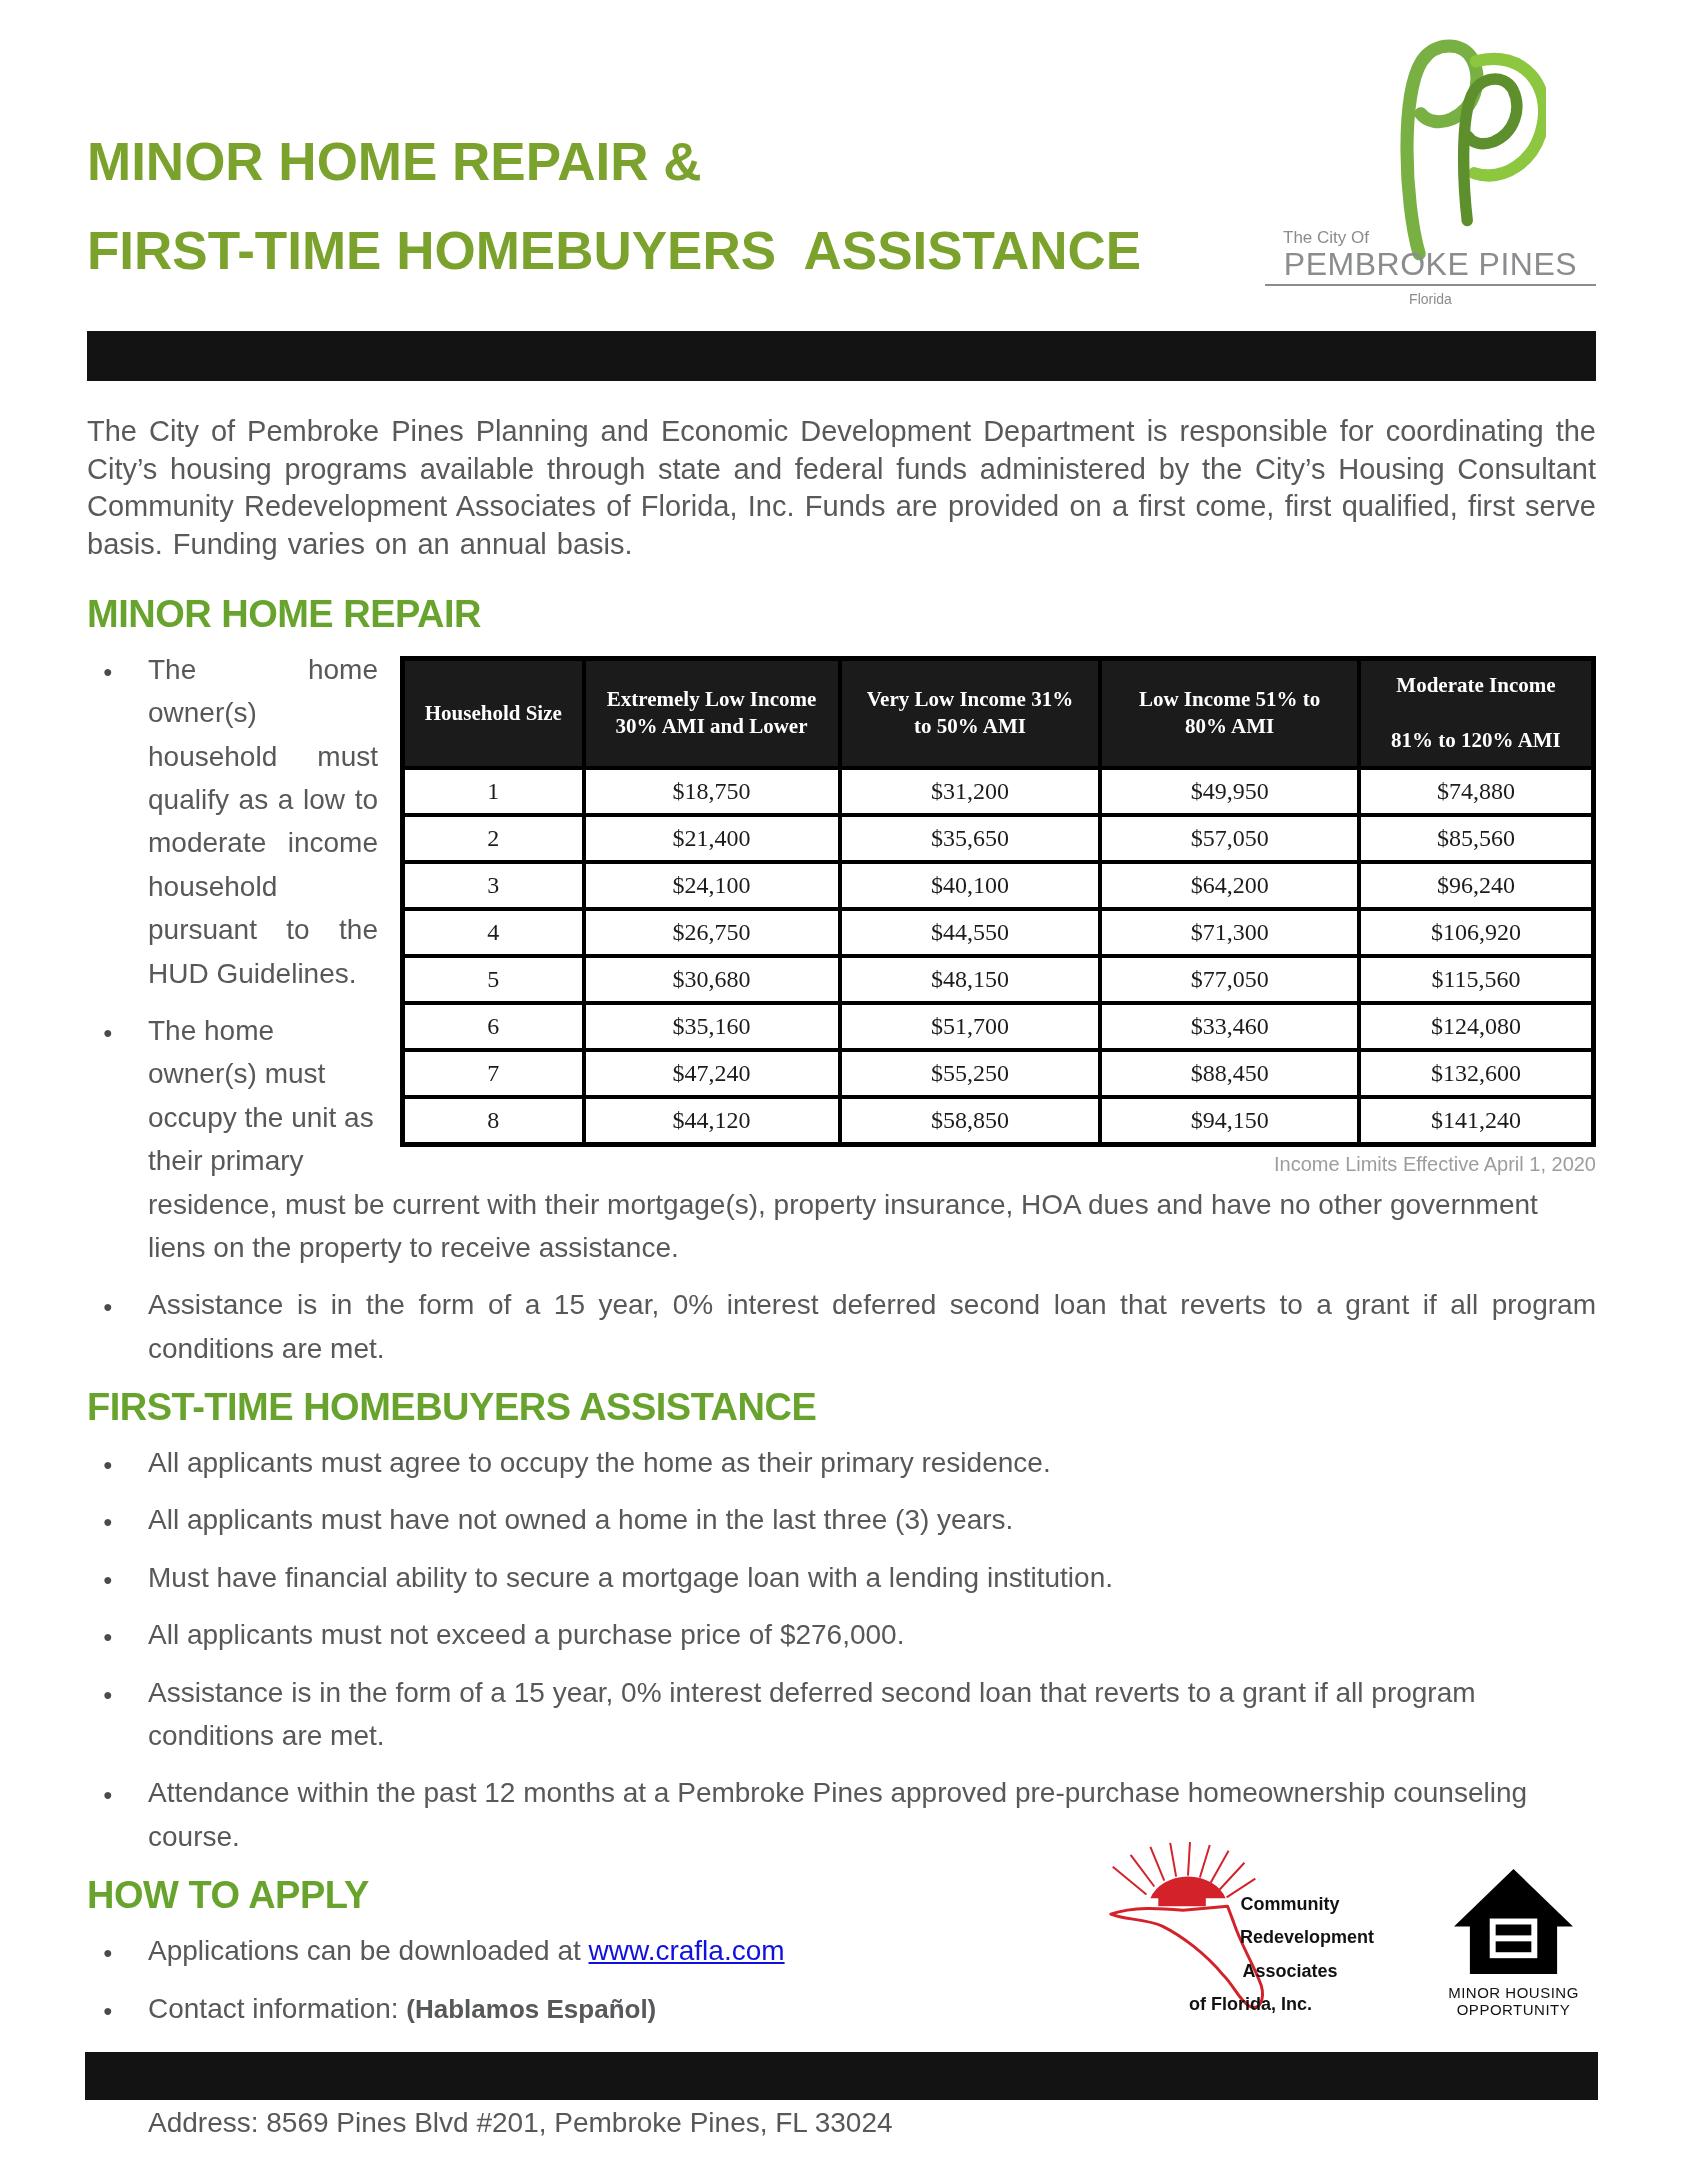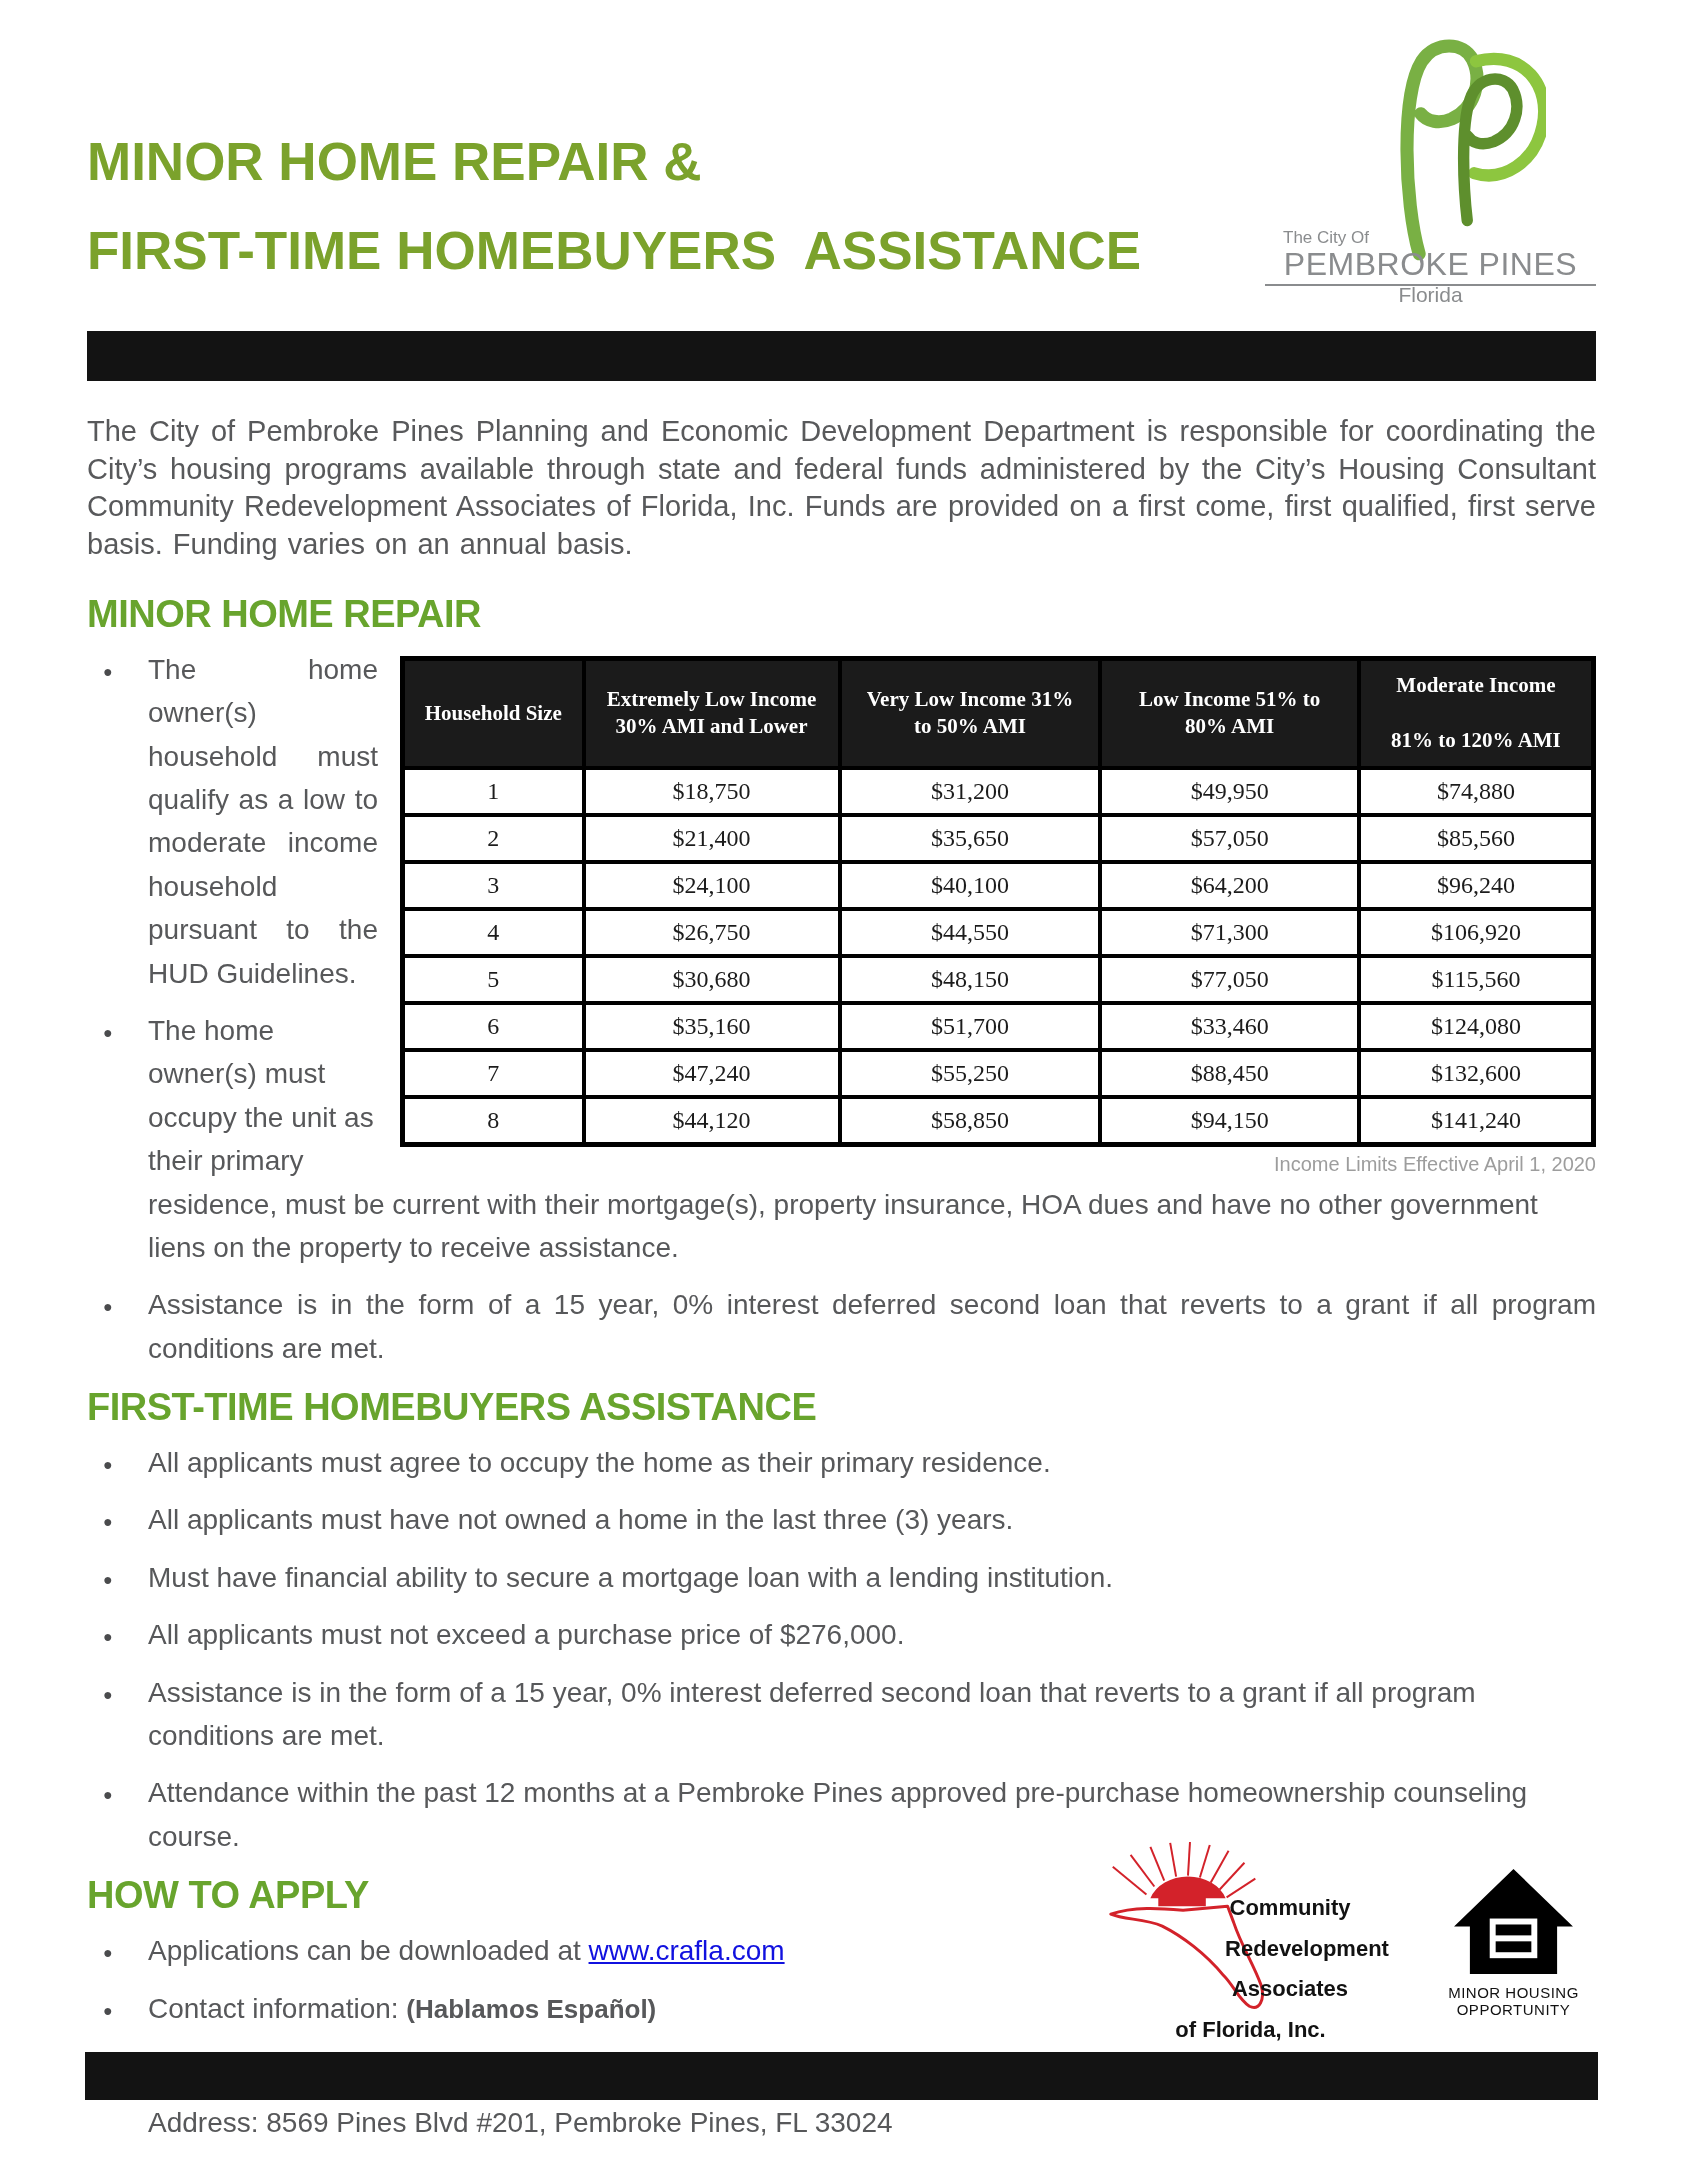--- a/index.html
+++ b/index.html
@@ -18,7 +18,7 @@
   .pp-tagline { position:absolute; bottom:65px; left:20px; font-size:17px; color:var(--logo_gray); }
   .pp-city { position:absolute; bottom:30px; left:0; width:100%; text-align:center; font-size:32px; color:var(--logo_gray); letter-spacing:0.5px; }
   .pp-rule { position:absolute; bottom:27px; left:2px; right:2px; height:2px; background:var(--logo_gray); }
-  .pp-state { position:absolute; bottom:6px; left:0; width:100%; text-align:center; font-size:21px; color:var(--logo_gray); }
+  .pp-state { position:absolute; bottom:6px; left:0; width:100%; text-align:center; font-size:14px; color:var(--logo_gray); }
 
   .bar { height:50px; background:var(--bar_black); margin-top:36px; }
 

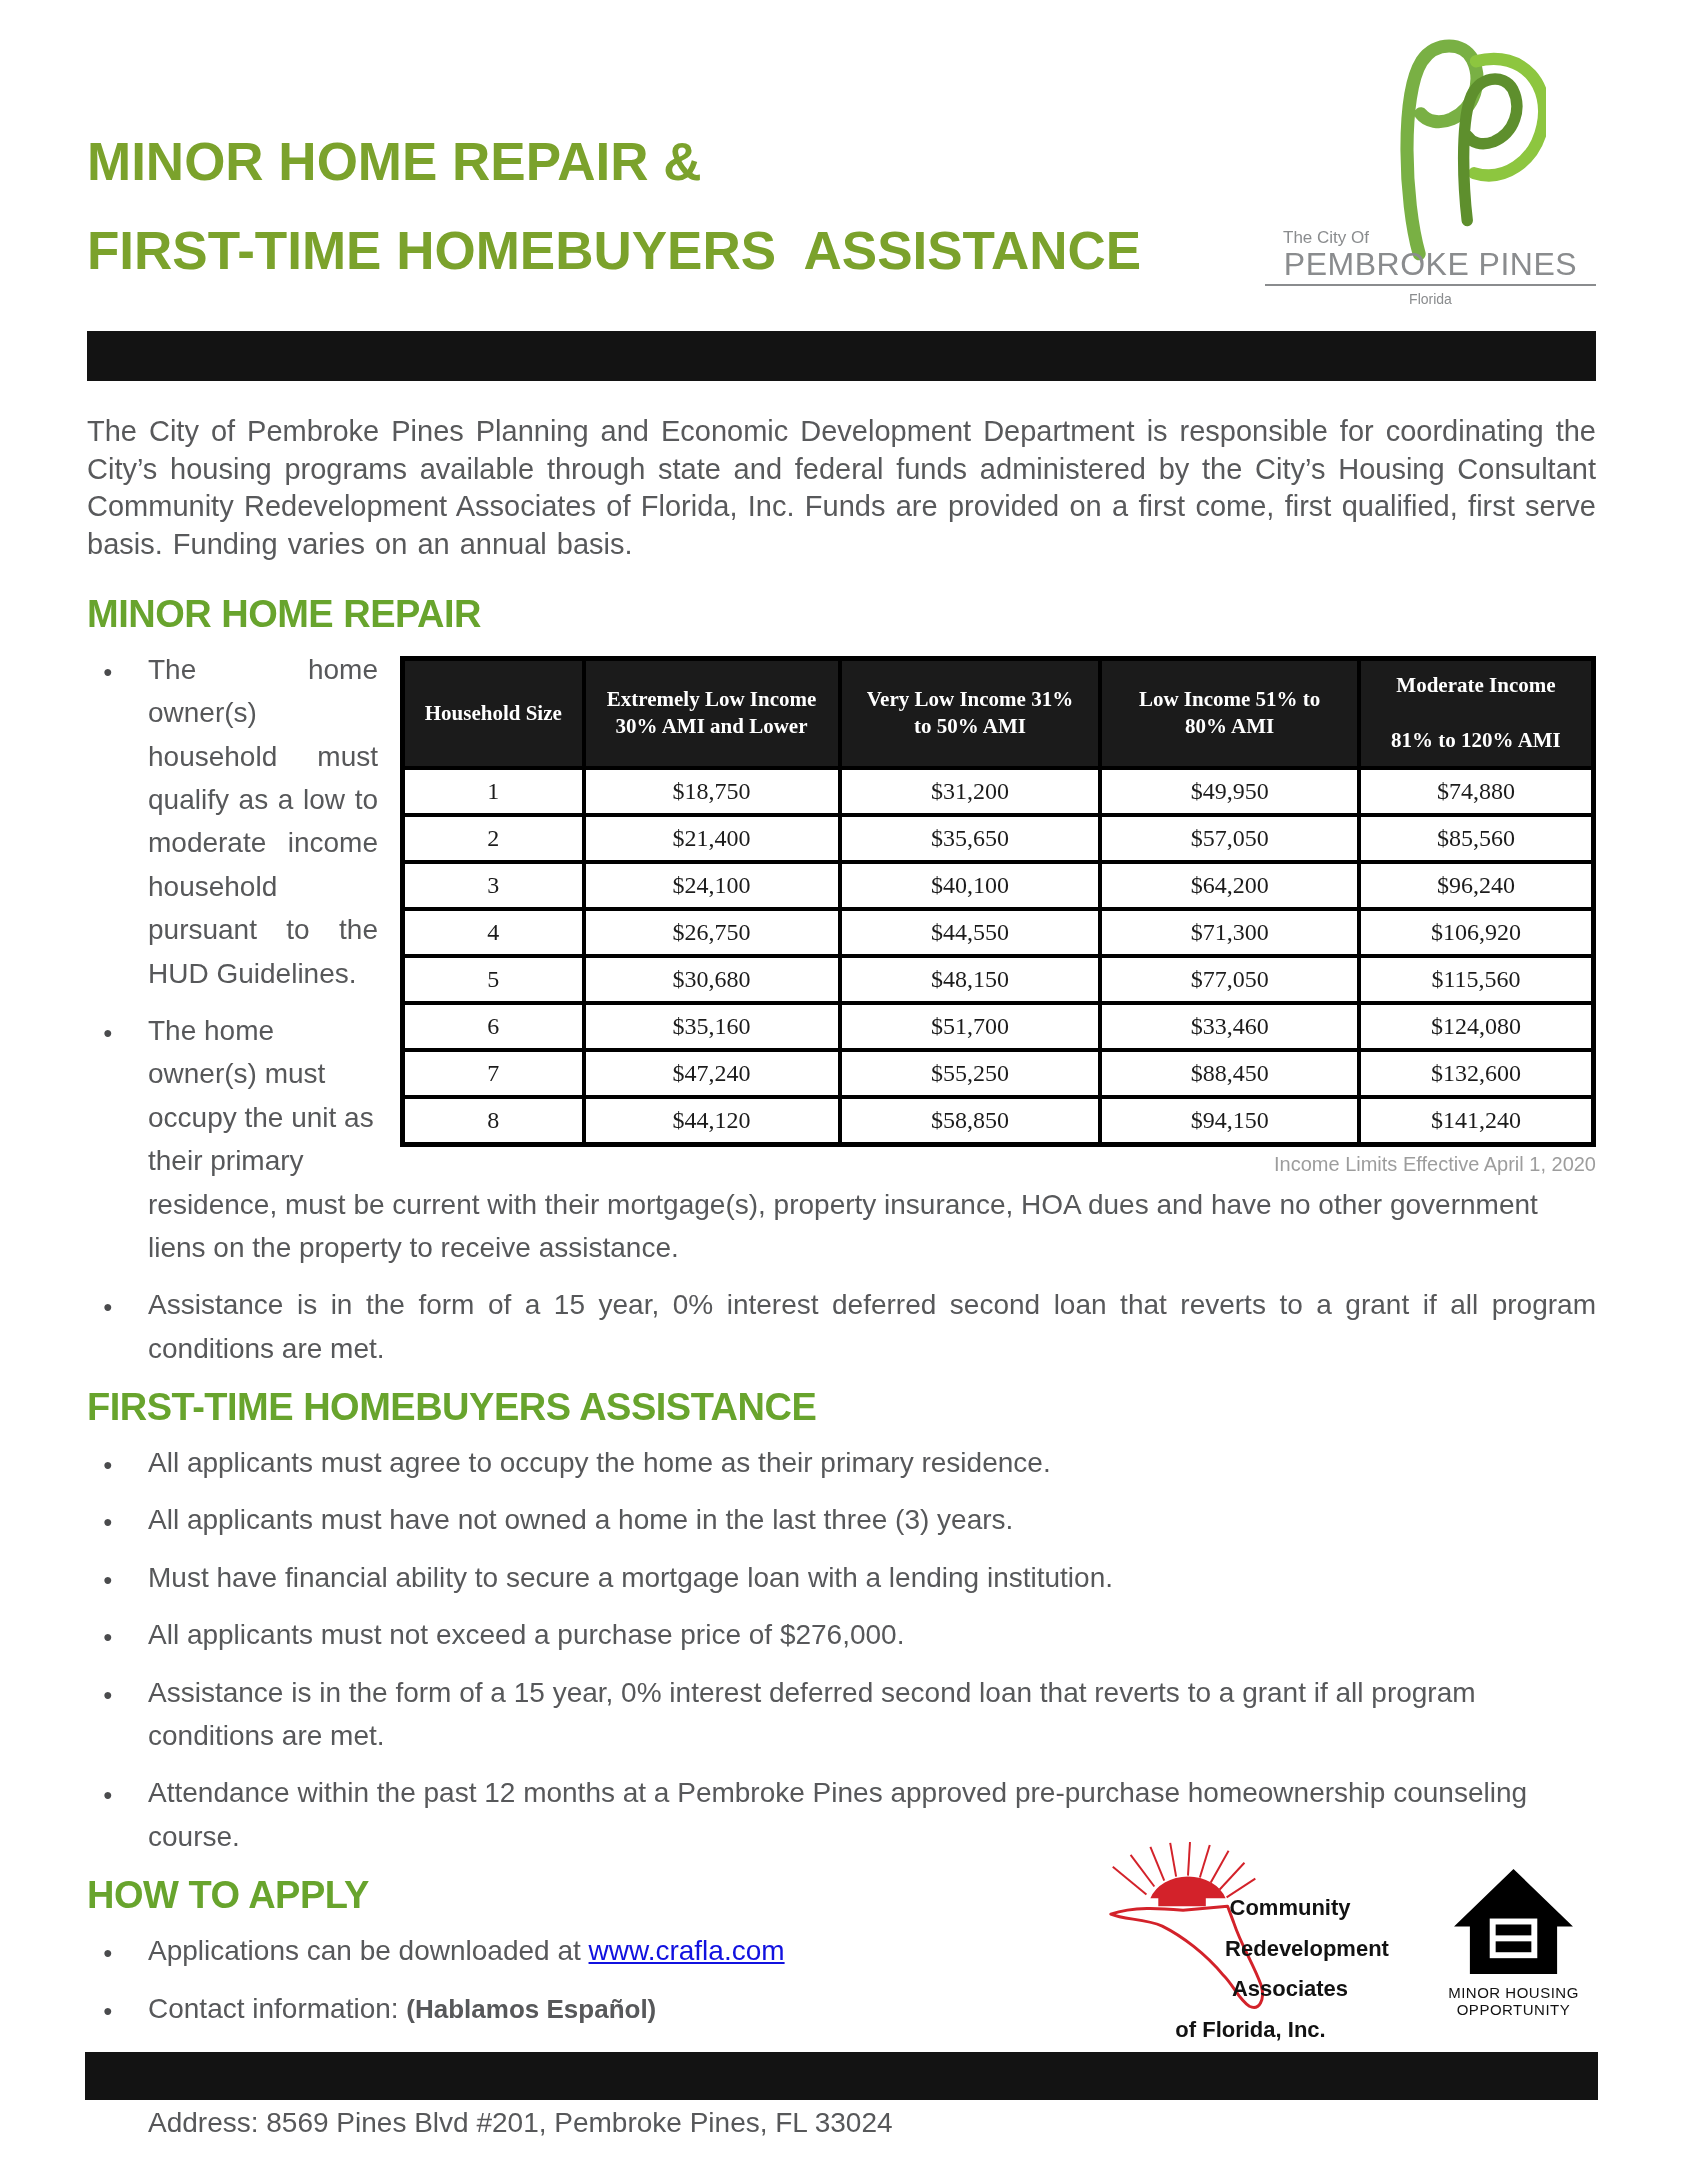--- a/index.html
+++ b/index.html
@@ -60,7 +60,7 @@
   .footer-logos { position:absolute; top:1837px; right:95px; display:flex; align-items:flex-start; gap:48px; }
   .cra-logo { position:relative; width:302px; height:194px; }
   .cra-art { position:absolute; left:0; top:0; }
-  .cra-text { position:absolute; left:97px; top:51px; width:208px; font-weight:bold; font-size:22px; line-height:1.85; color:#121212; }
+  .cra-text { position:absolute; left:97px; top:51px; width:208px; font-weight:bold; font-size:18px; line-height:1.85; color:#121212; }
   .cra-text div { text-align:center; }
   .cra-text div:nth-child(2){ margin-left:34px; }
   .cra-text div:nth-child(4){ margin-left:-79px; }

